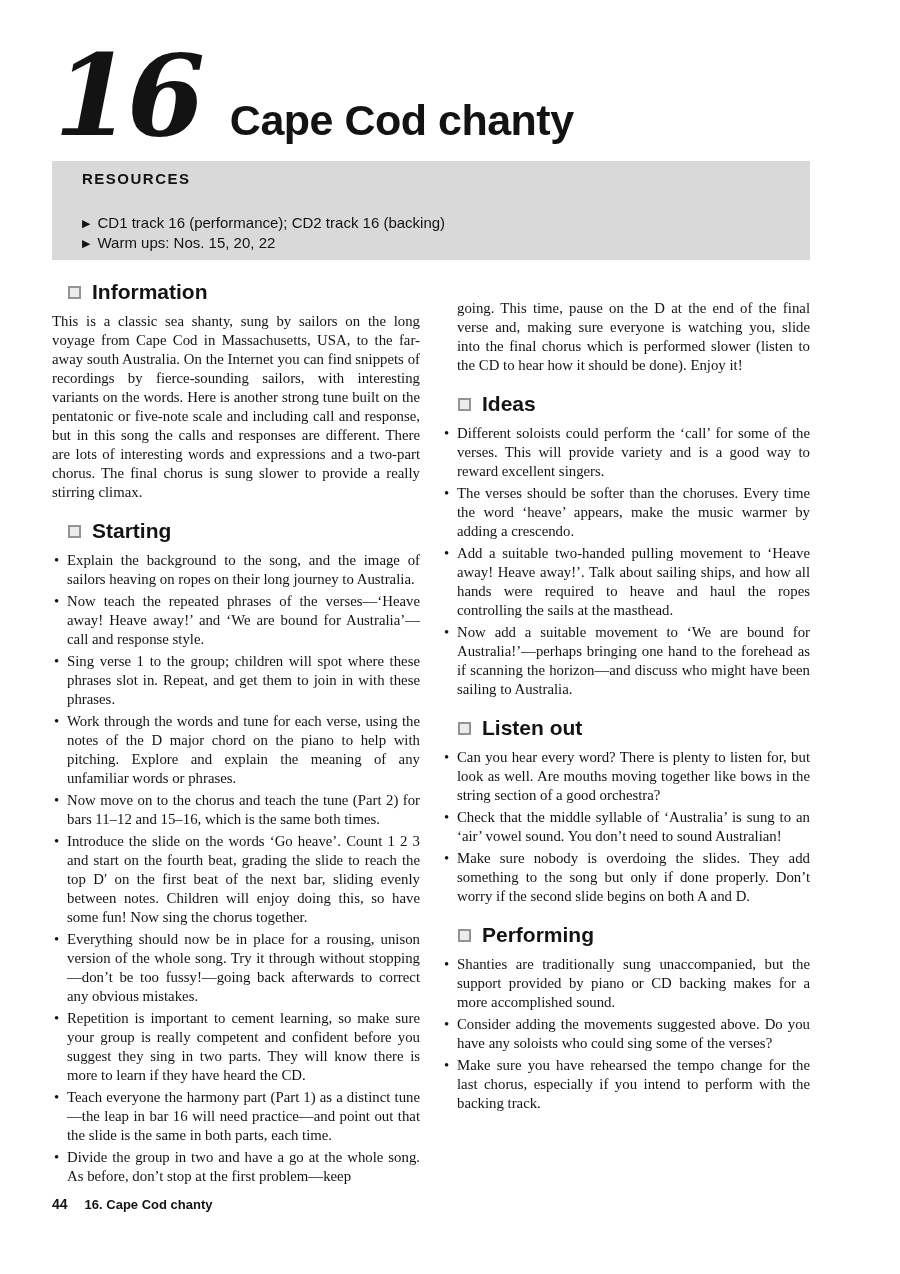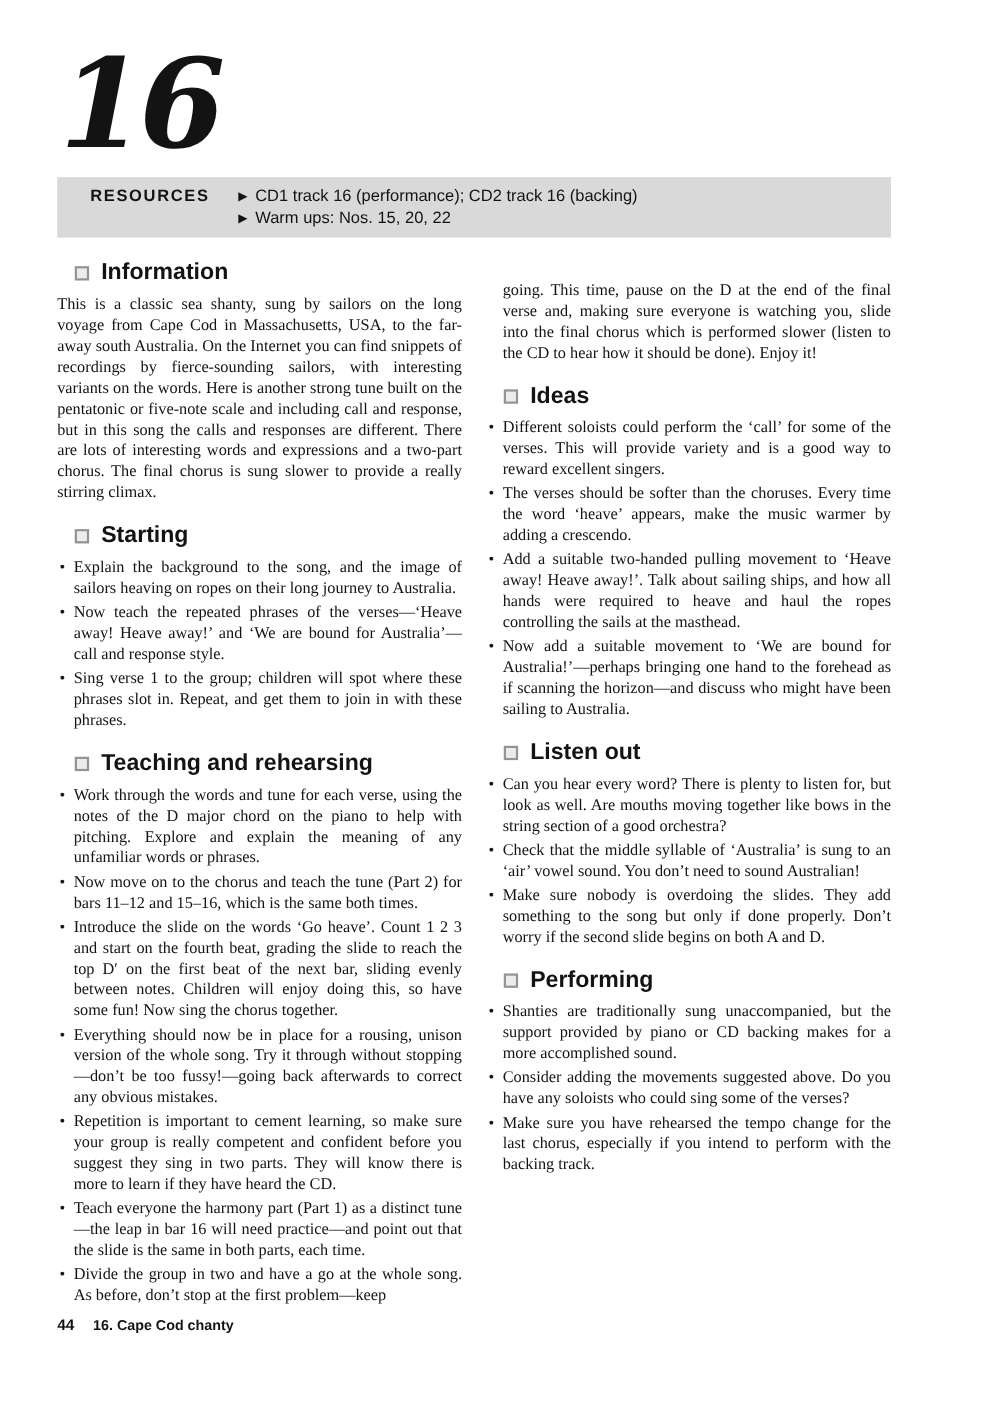--- a/index.html
+++ b/index.html
@@ -78,6 +78,7 @@
 
   <div class="masthead">
     <span class="chapter-num">16</span>
+    <h1 class="title">Cape Cod chanty</h1>
   </div>
 
   <div class="resources">

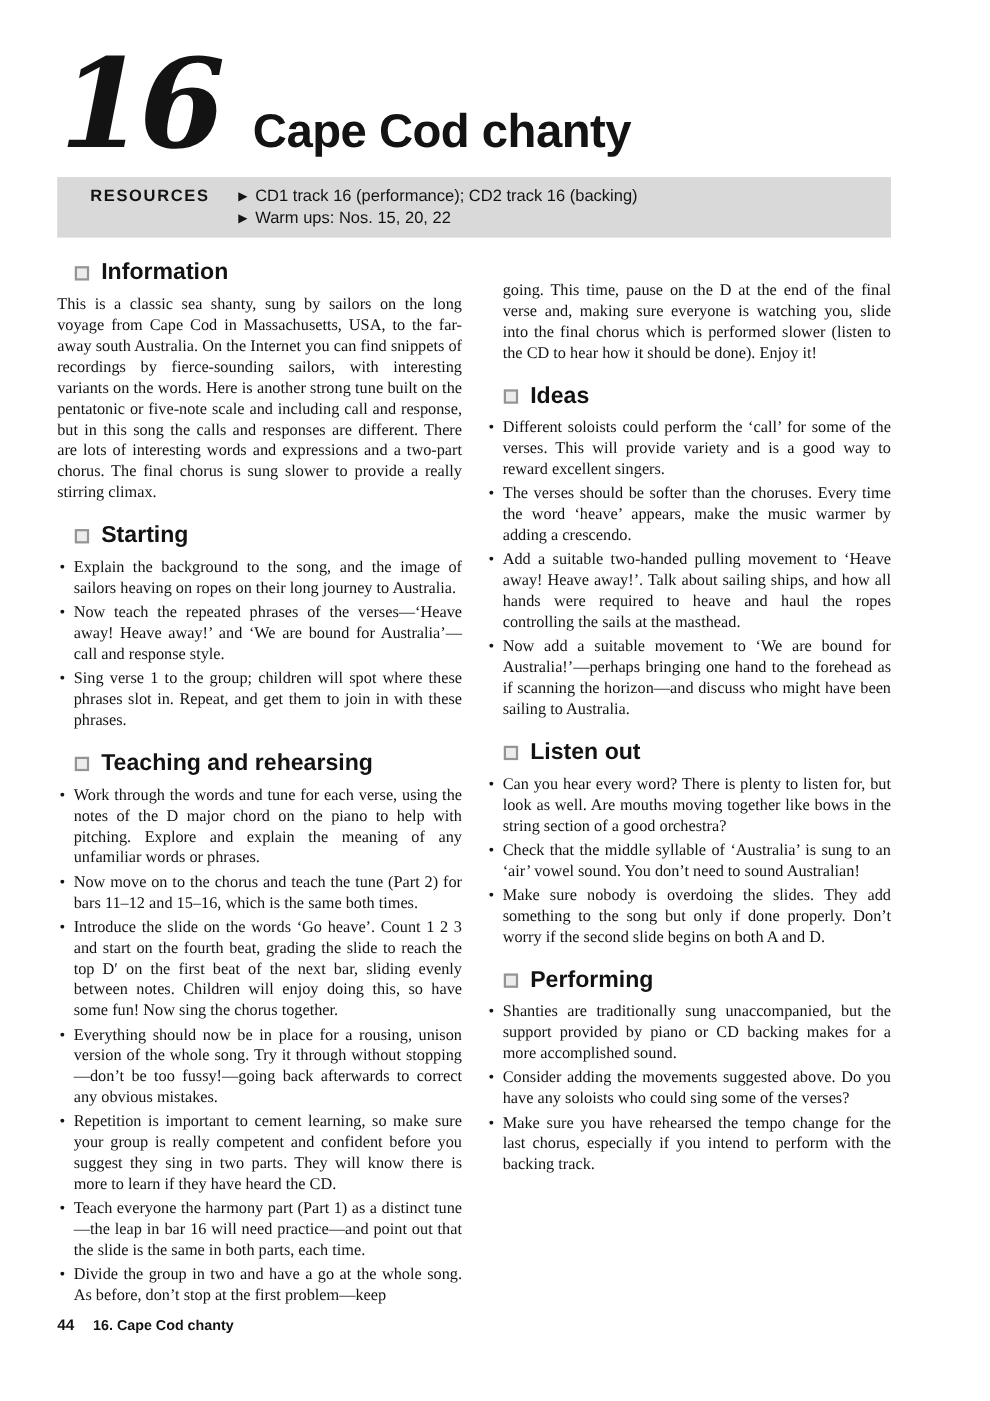--- a/index.html
+++ b/index.html
@@ -35,6 +35,7 @@
     display: flex; gap: 26px;
     font-family: "Liberation Sans", sans-serif;
     font-size: 15px;
+    flex-direction: column;
   }
   .res-label { font-weight: bold; letter-spacing: 1.5px; padding-top: 1px; white-space: nowrap; }
   .res-line { display: flex; gap: 7px; line-height: 20px; }

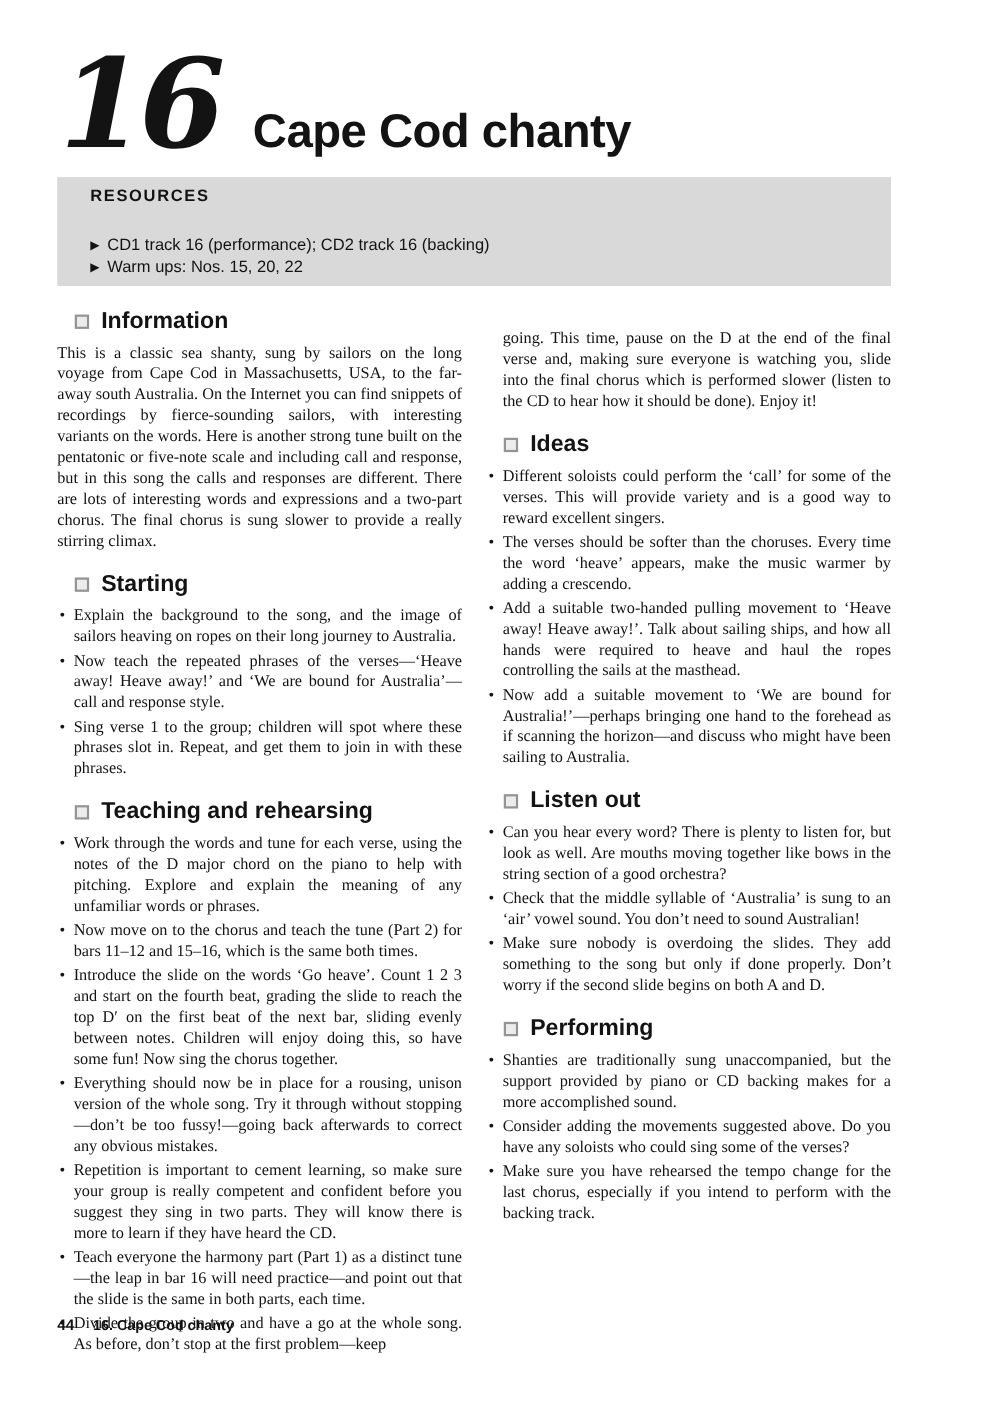--- a/index.html
+++ b/index.html
@@ -121,10 +121,6 @@
       </section>
 
       <section class="sec">
-        <h2 class="sec-head">
-          <span class="checkbox"></span>
-          <span>Teaching and rehearsing</span>
-        </h2>
         <ul class="bullets">
           <li>Work through the words and tune for each verse, using the notes of the D major chord on the piano to help with pitching. Explore and explain the meaning of any unfamiliar words or phrases.</li>
           <li>Now move on to the chorus and teach the tune (Part 2) for bars 11–12 and 15–16, which is the same both times.</li>

